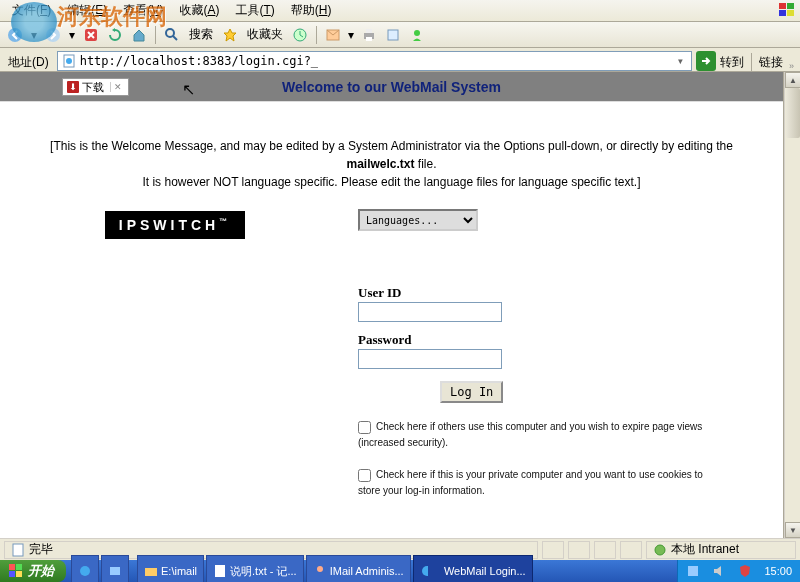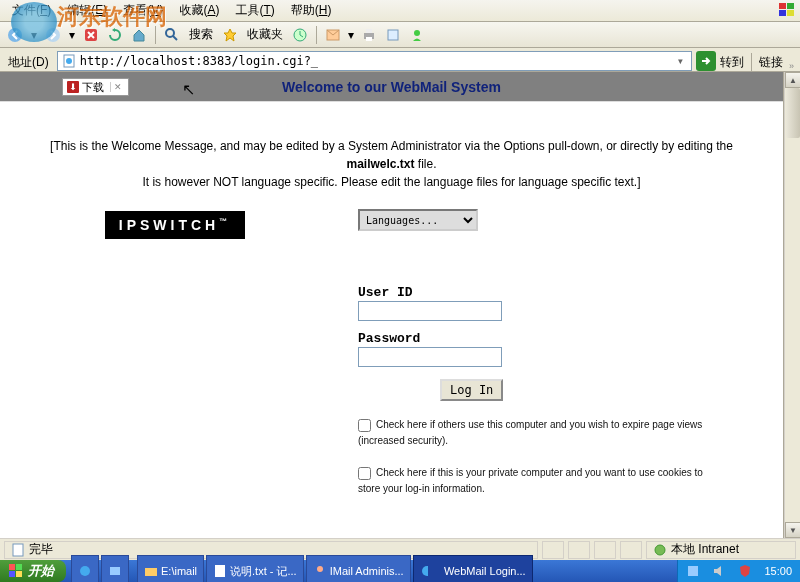--- a/index.html
+++ b/index.html
@@ -50,7 +50,7 @@
 .brand-box { background: #000; color: #fff; padding: 6px 14px; font-family: Arial, sans-serif; font-weight: bold; font-size: 14px; letter-spacing: 4px; }
 .form-col { flex: 1; padding-left:38px;}
 .lang-sel { border: 2px inset #ccc; background:#ddd; font-family: monospace; font-size:10px; padding: 1px 2px; width: 120px; height:22px;}
-.form-label { font-family: Liberation Mono, monospace; font-size: 13px; font-weight: bold; margin-top: 14px; color:#000;}
+.form-label { font-family: Liberation Serif, serif; font-size: 13px; font-weight: bold; margin-top: 14px; color:#000;}
 .form-label.pw { margin-top: 10px; }
 .form-input { width: 144px; height: 20px; border: 1px solid #7f9db9; background:#fff; margin-top:1px;}
 .login-btn { margin-top: 12px; margin-left: 82px; padding: 2px 8px; border: 2px outset #ddd; background:#e8e5d5; font-family: monospace; font-size: 12px;}

